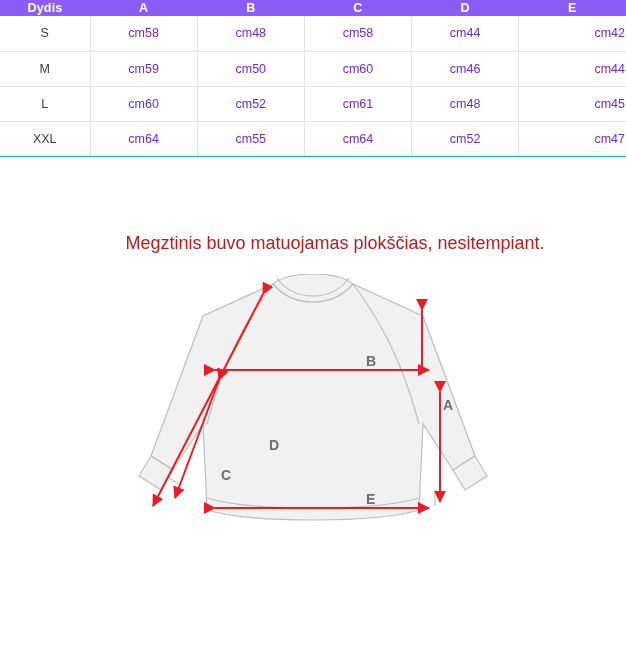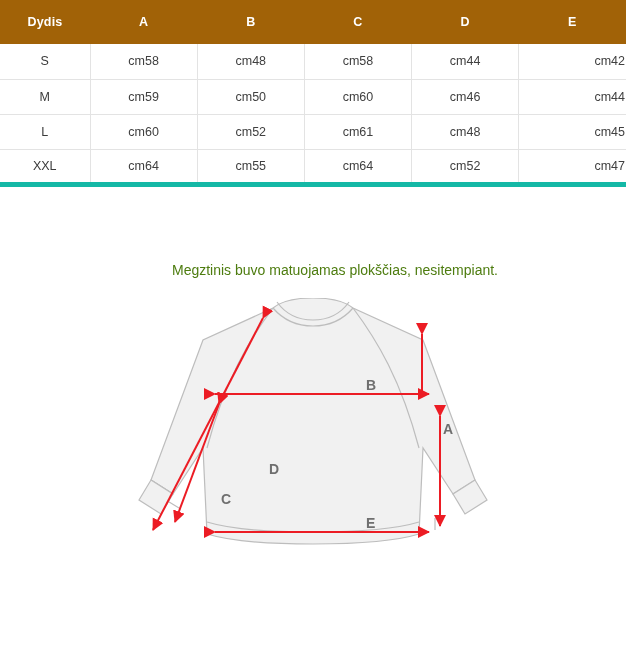--- a/index.html
+++ b/index.html
@@ -25,11 +25,11 @@
     table-layout: fixed;
   }
   .size-table th {
-    background: #a16207;
+    background: #8b5cf6;
     color: #ffffff;
     font-size: 12.5px;
     font-weight: bold;
-    height: 44px;
+    height: 16px;
     text-align: center;
     border: none;
     letter-spacing: 0.2px;

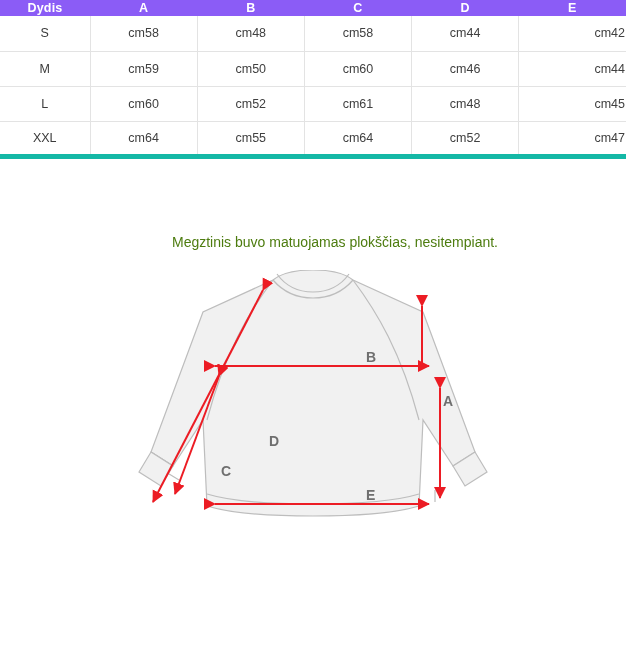--- a/index.html
+++ b/index.html
@@ -39,7 +39,7 @@
     height: 35px;
     text-align: center;
     font-size: 12.5px;
-    color: #404040;
+    color: #6d28d9;
     border-bottom: 1px solid #e3e3e3;
     border-right: 1px solid #e3e3e3;
   }

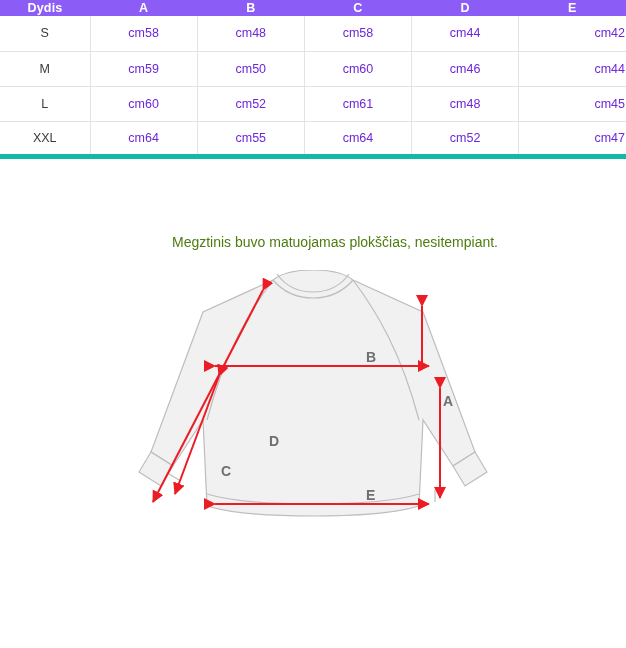--- a/index.html
+++ b/index.html
@@ -44,7 +44,7 @@
     border-right: 1px solid #e3e3e3;
   }
   .size-table td:last-child { border-right: none; text-align: right; }
-  .size-table tbody tr:last-child td { border-bottom: 5px solid #14b8a6; }
+  .size-table tbody tr:last-child td { border-bottom: 1px solid #14b8a6; }
   .size-table td.row-label { color: #3a3a3a; }
 
   

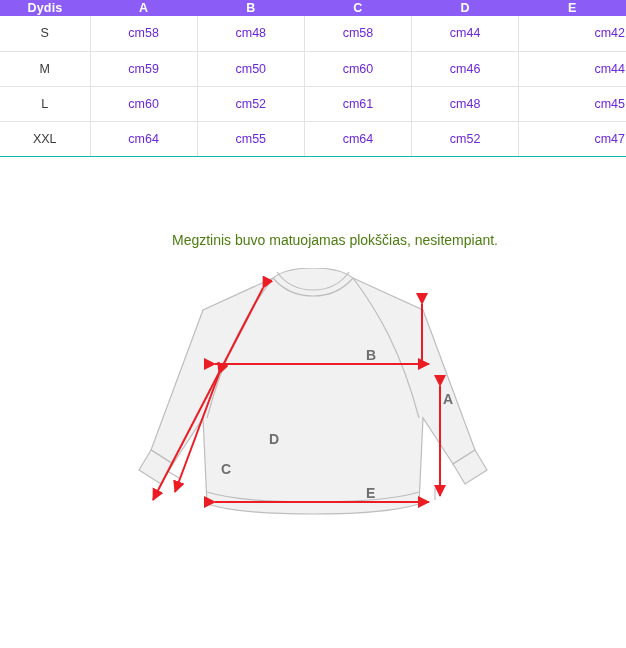--- a/index.html
+++ b/index.html
@@ -53,8 +53,8 @@
     text-align: center;
   }
   .note-line {
-    font-size: 14px;
-    color: #4d7c0f;
+    font-size: 18px;
+    color: #b91c1c;
     line-height: 1.4;
     margin-left: 44px;
   }

